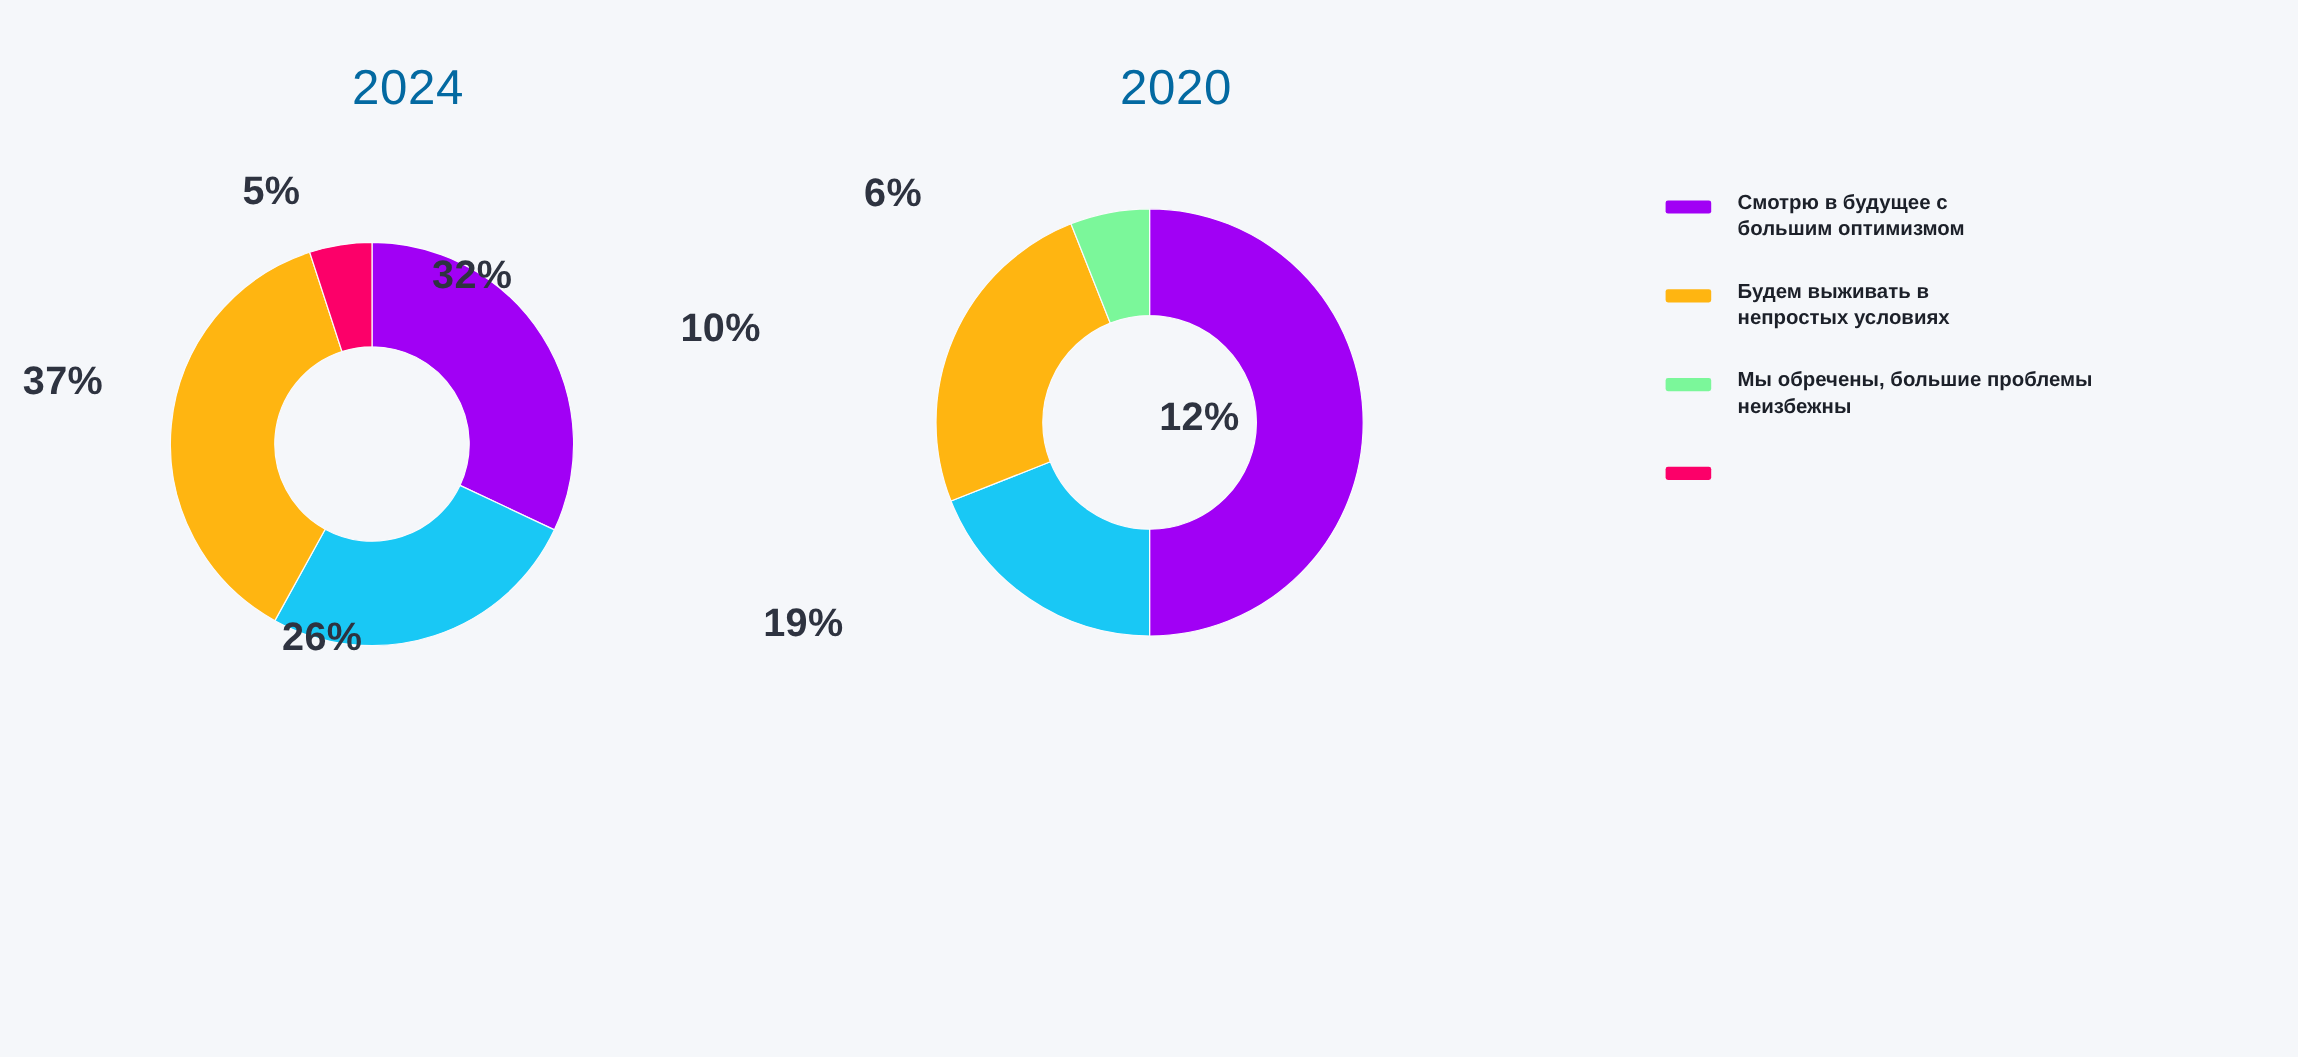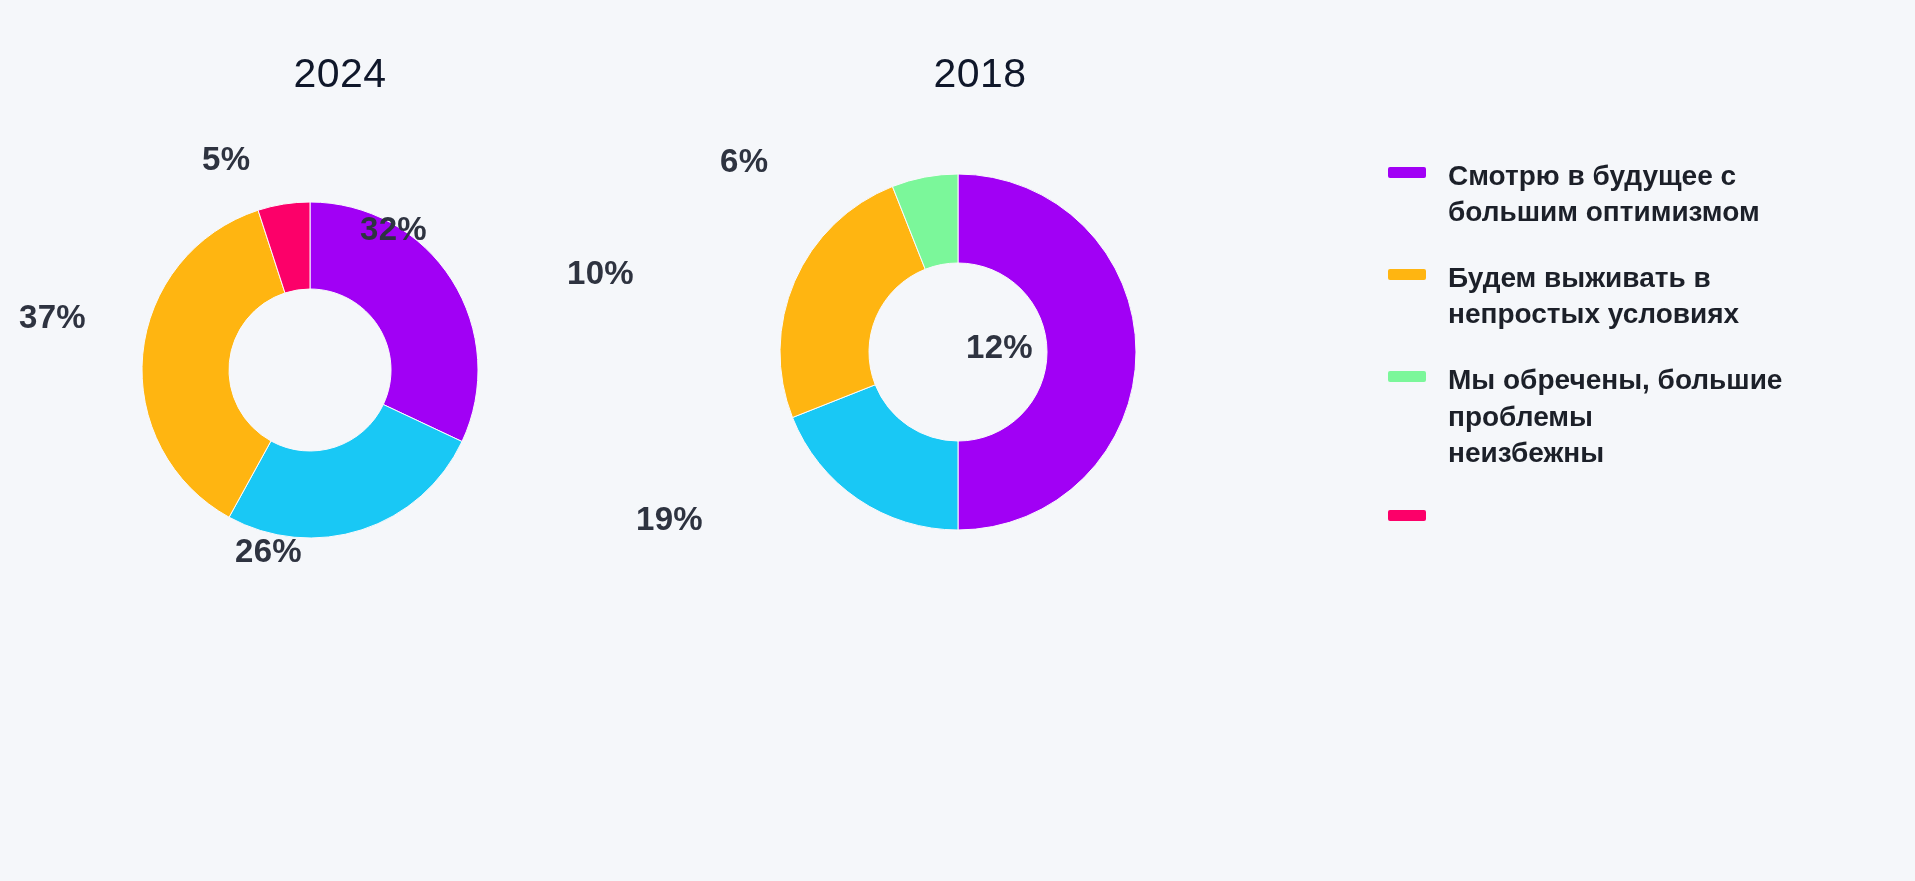--- a/index.html
+++ b/index.html
@@ -35,7 +35,7 @@
     text-align: center;
     font-size: 41px;
     font-weight: 400;
-    color: #0f172a;
+    color: #0369a1;
     letter-spacing: 0.5px;
     white-space: nowrap;
   }

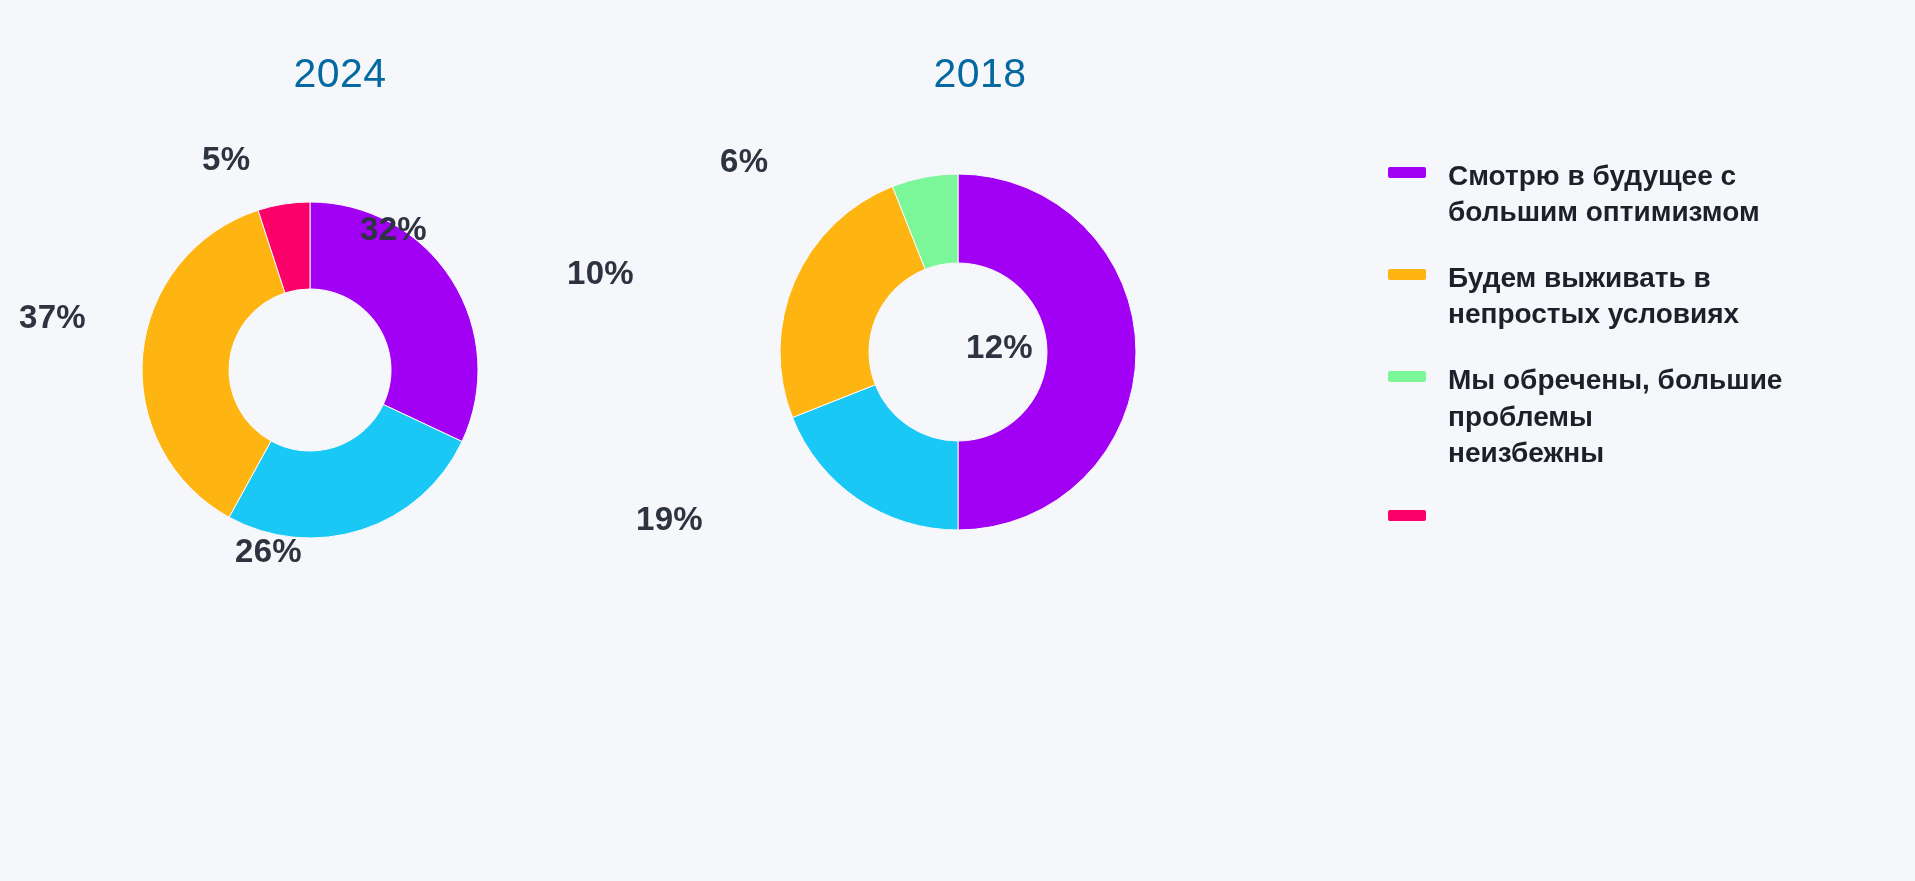--- a/index.html
+++ b/index.html
@@ -111,7 +111,7 @@
   </div>
 
   <div class="chart-panel" id="panel-2023">
-    <div class="chart-title">2018</div>
+    <div class="chart-title">2020</div>
 
     <div class="donut-wrap" id="donut-2023-wrap">
       <svg class="donut-svg" viewBox="0 0 360 360">

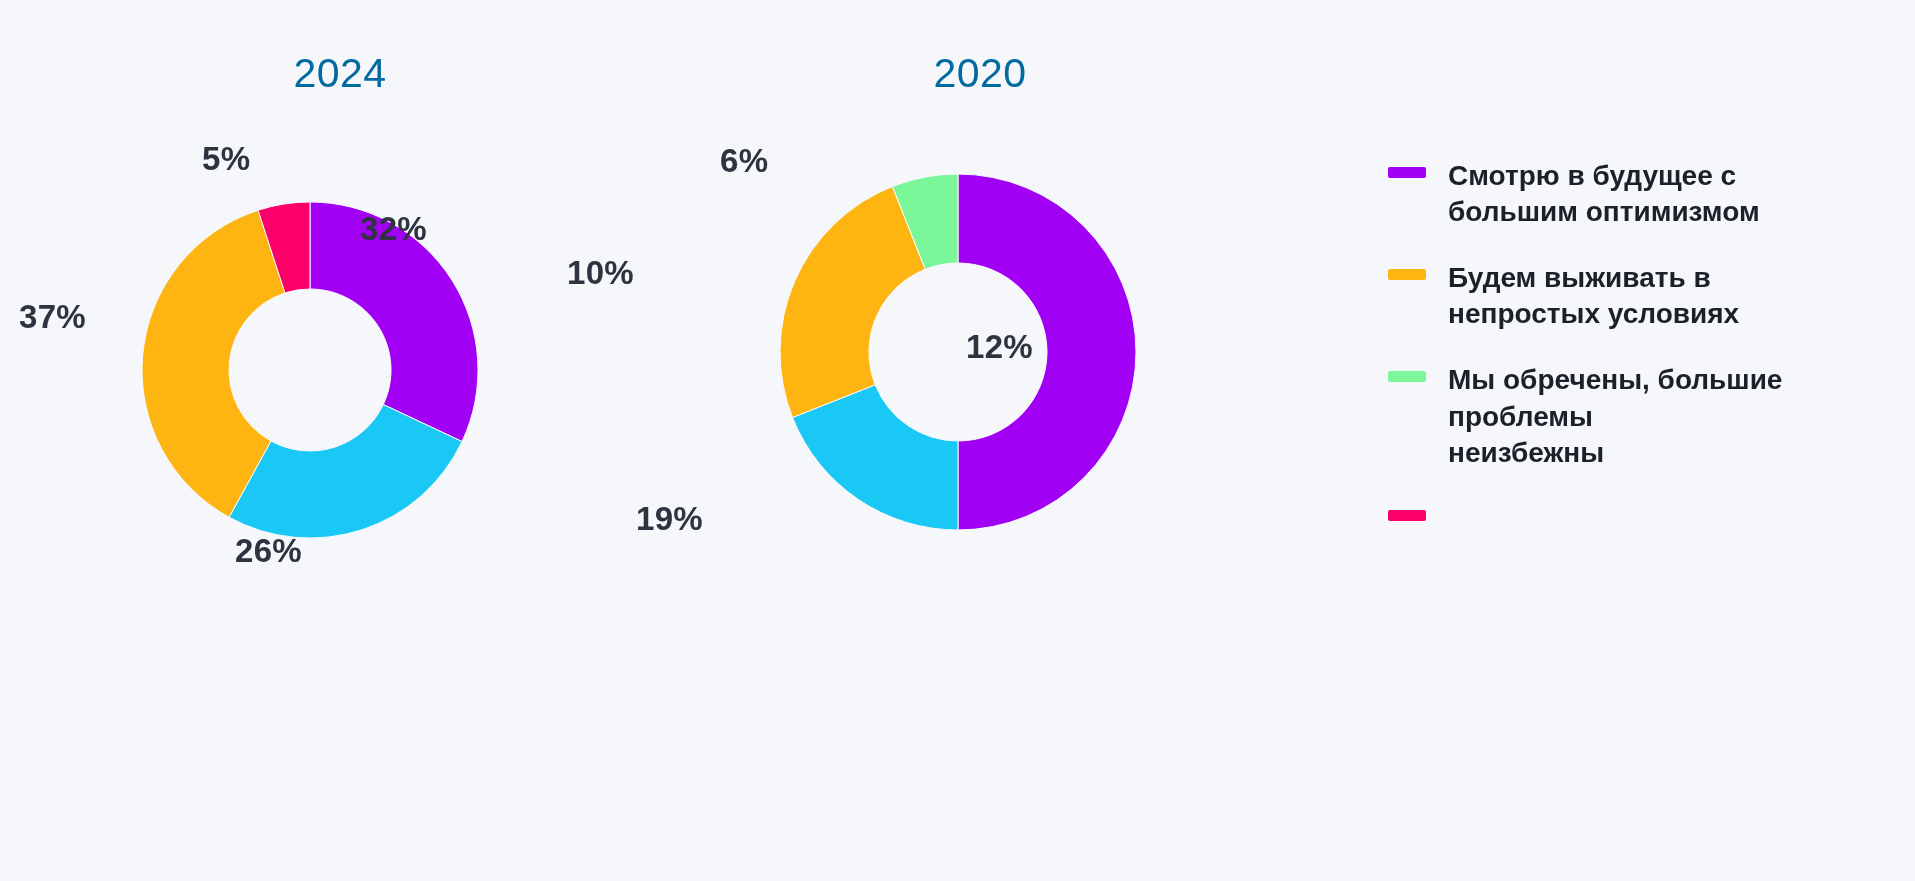--- a/index.html
+++ b/index.html
@@ -77,7 +77,7 @@
     margin-right: 22px;
   }
   .legend-label {
-    font-size: 28px;
+    font-size: 17px;
     font-weight: 700;
     color: #1c2029;
     line-height: 1.29;

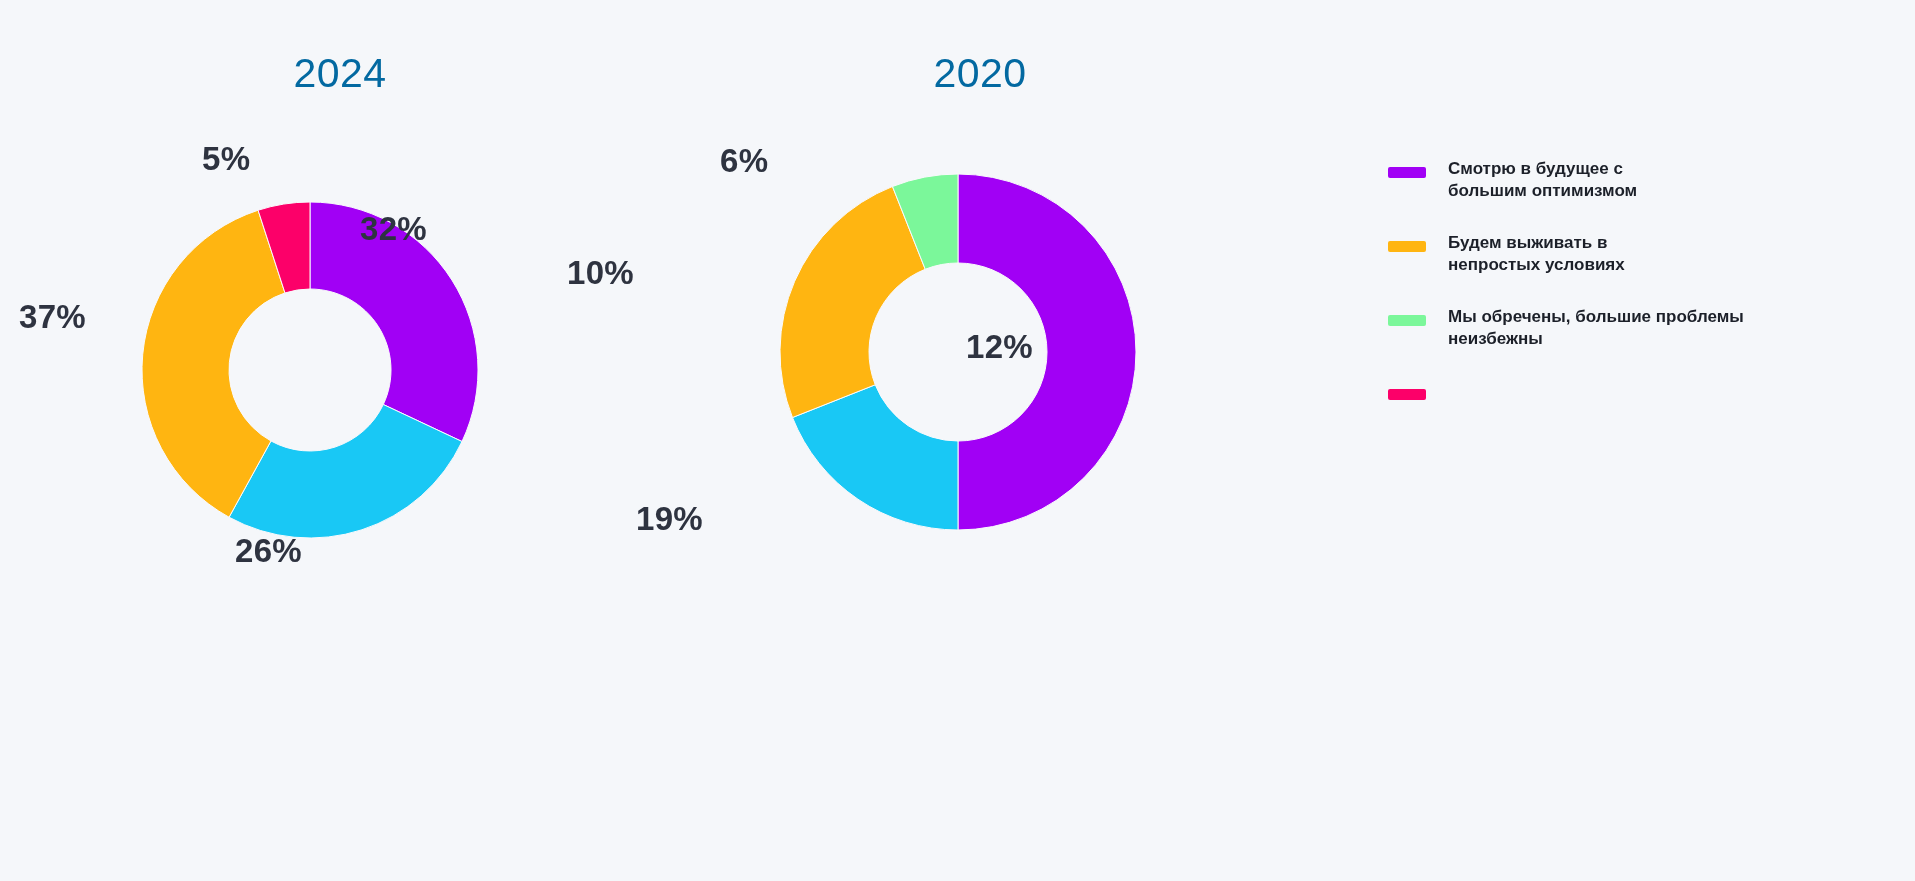--- a/index.html
+++ b/index.html
@@ -105,7 +105,7 @@
     </div>
 
     <div class="slice-label" style="left:300px; top:180px;">32%</div>
-    <div class="slice-label" style="left:175px; top:502px;">26%</div>
+    <div class="slice-label" style="left:175px; top:482px;">26%</div>
     <div class="slice-label" style="left:-41px; top:268px;text-align:center;">37%</div>
     <div class="slice-label" style="left:142px; top:110px;">5%</div>
   </div>

